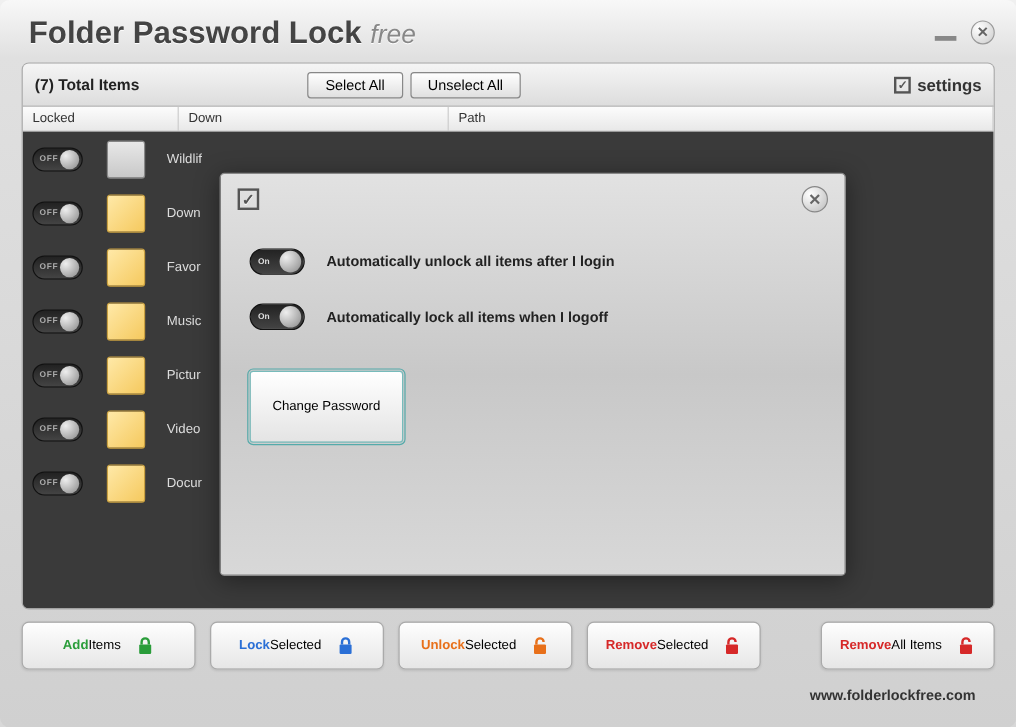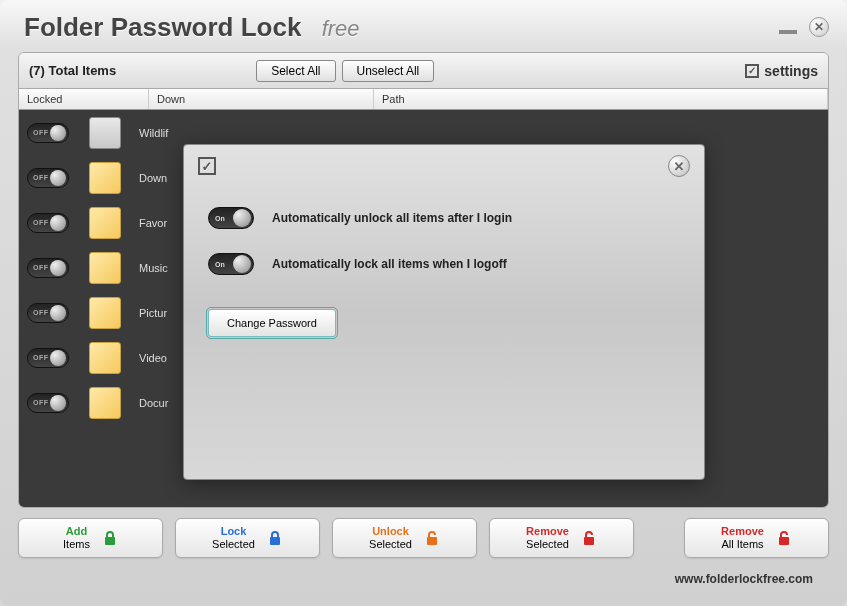--- a/index.html
+++ b/index.html
@@ -9,7 +9,7 @@
 
 .titlebar { display: flex; align-items: center; justify-content: space-between; padding: 10px 18px 8px 24px; height: 52px; }
 .app-title { font-size: 26px; font-weight: bold; color: #444; text-shadow: 0 1px 0 #fff; }
-.app-title .free { font-weight: normal; font-style: italic; color: #888; font-size: 22px; margin-left: 13px; }
+.app-title .free { font-weight: normal; font-style: italic; color: #888; font-size: 22px; margin-left: 0; }
 .win-controls { display: flex; gap: 12px; align-items: center; }
 .win-btn { width: 20px; height: 20px; border-radius: 50%; background: radial-gradient(circle at 30% 30%, #fff, #ccc); border: 1px solid #999; display: flex; align-items: center; justify-content: center; cursor: pointer; color: #666; font-size: 12px; font-weight: bold; }
 .win-min { border-radius: 0; border: none; background: none; width: 18px; height: 4px; background: #888; margin-top: 10px; }

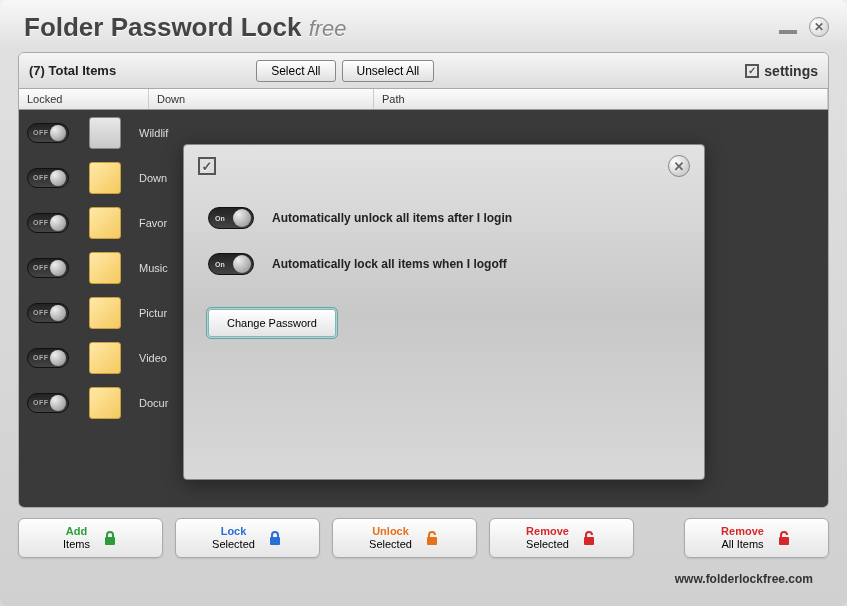--- a/index.html
+++ b/index.html
@@ -62,7 +62,7 @@
 .opt-toggle .knob { width: 18px; height: 18px; border-radius: 50%; background: radial-gradient(circle at 30% 30%, #eee, #888); position: absolute; right: 2px; }
 .opt-toggle .lbl-on { font-size: 7px; color: #ddd; margin-left: 6px; font-weight: bold; }
 .opt-label { font-size: 12px; font-weight: bold; color: #222; }
-.change-pw { margin-top: 10px; padding: 7px 18px; font-size: 11px; background: linear-gradient(180deg, #fff 0%, #e4e4e4 100%); border: 1px solid #7bb; outline: 1px solid #5aa; outline-offset: 1px; border-radius: 3px; cursor: pointer; }
+.change-pw { margin-top: 10px; padding: 23px 18px; font-size: 11px; background: linear-gradient(180deg, #fff 0%, #e4e4e4 100%); border: 1px solid #7bb; outline: 1px solid #5aa; outline-offset: 1px; border-radius: 3px; cursor: pointer; }
 </style>
 </head>
 <body>

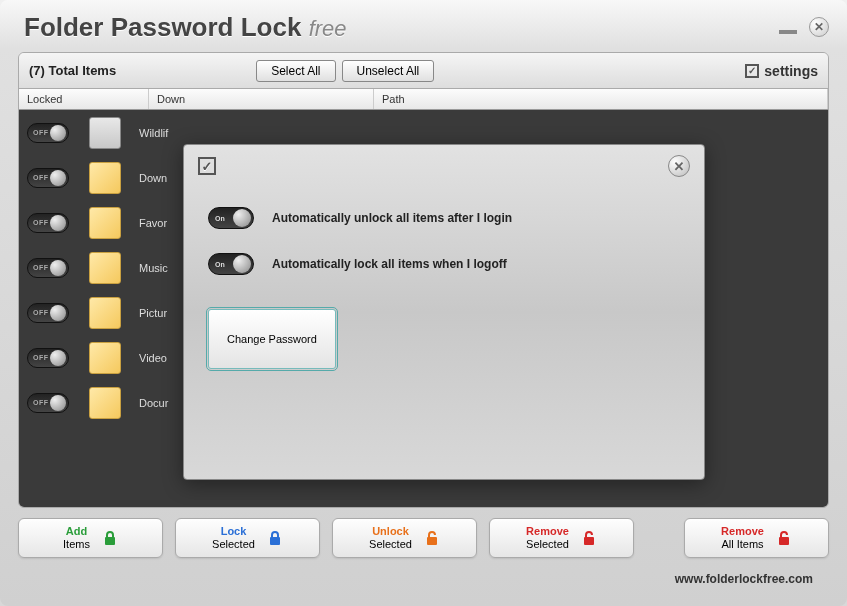--- a/index.html
+++ b/index.html
@@ -40,7 +40,7 @@
 
 .bottom-bar { display: flex; gap: 12px; padding: 10px 18px; align-items: center; }
 .action-btn { flex: none; width: 145px; height: 40px; background: linear-gradient(180deg, #fefefe 0%, #e6e6e6 100%); border: 1px solid #aaa; border-radius: 6px; display: flex; align-items: center; justify-content: center; gap: 12px; cursor: pointer; font-size: 11px; box-shadow: 0 1px 2px rgba(0,0,0,0.1); }
-.action-btn .label-stack { display: flex; flex-direction: column; line-height: 1.15; text-align: center; }
+.action-btn .label-stack { display: flex; flex-direction: row; line-height: 1.15; text-align: center; align-items: flex-end; }
 .action-btn .primary { font-weight: bold; }
 .add .primary { color: #2a9d3a; }
 .lock .primary { color: #2a6fd6; }

